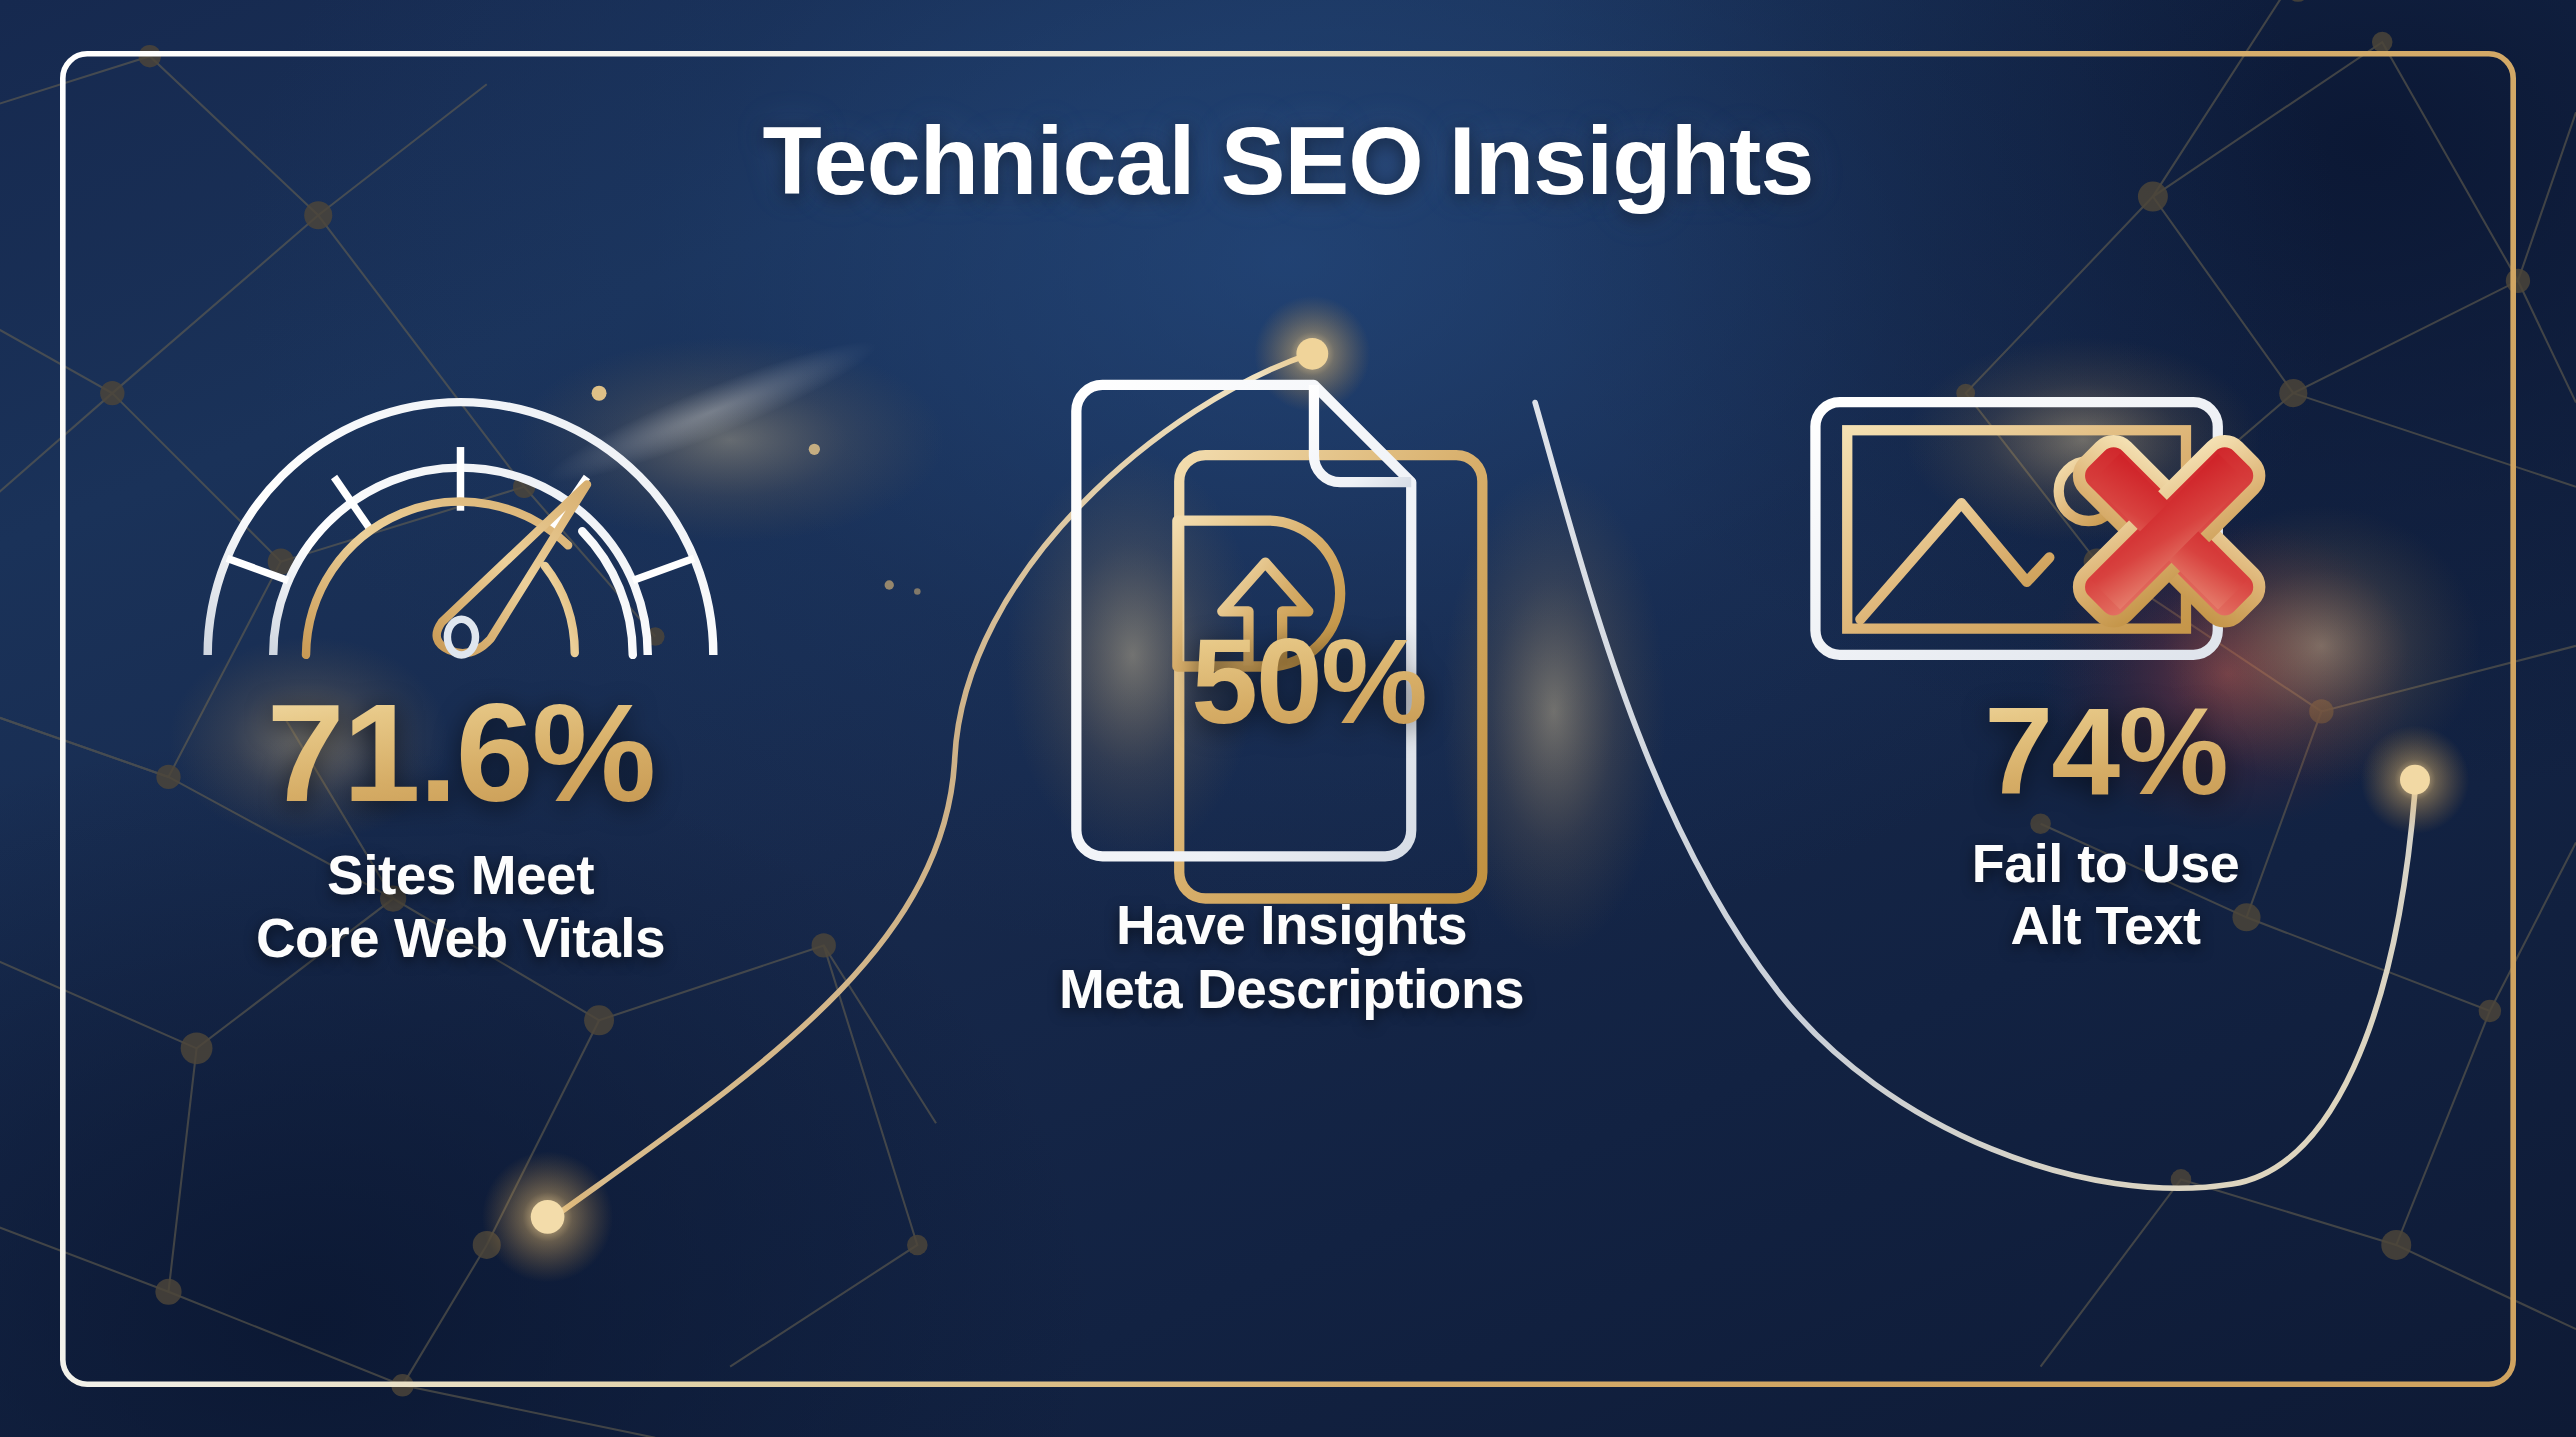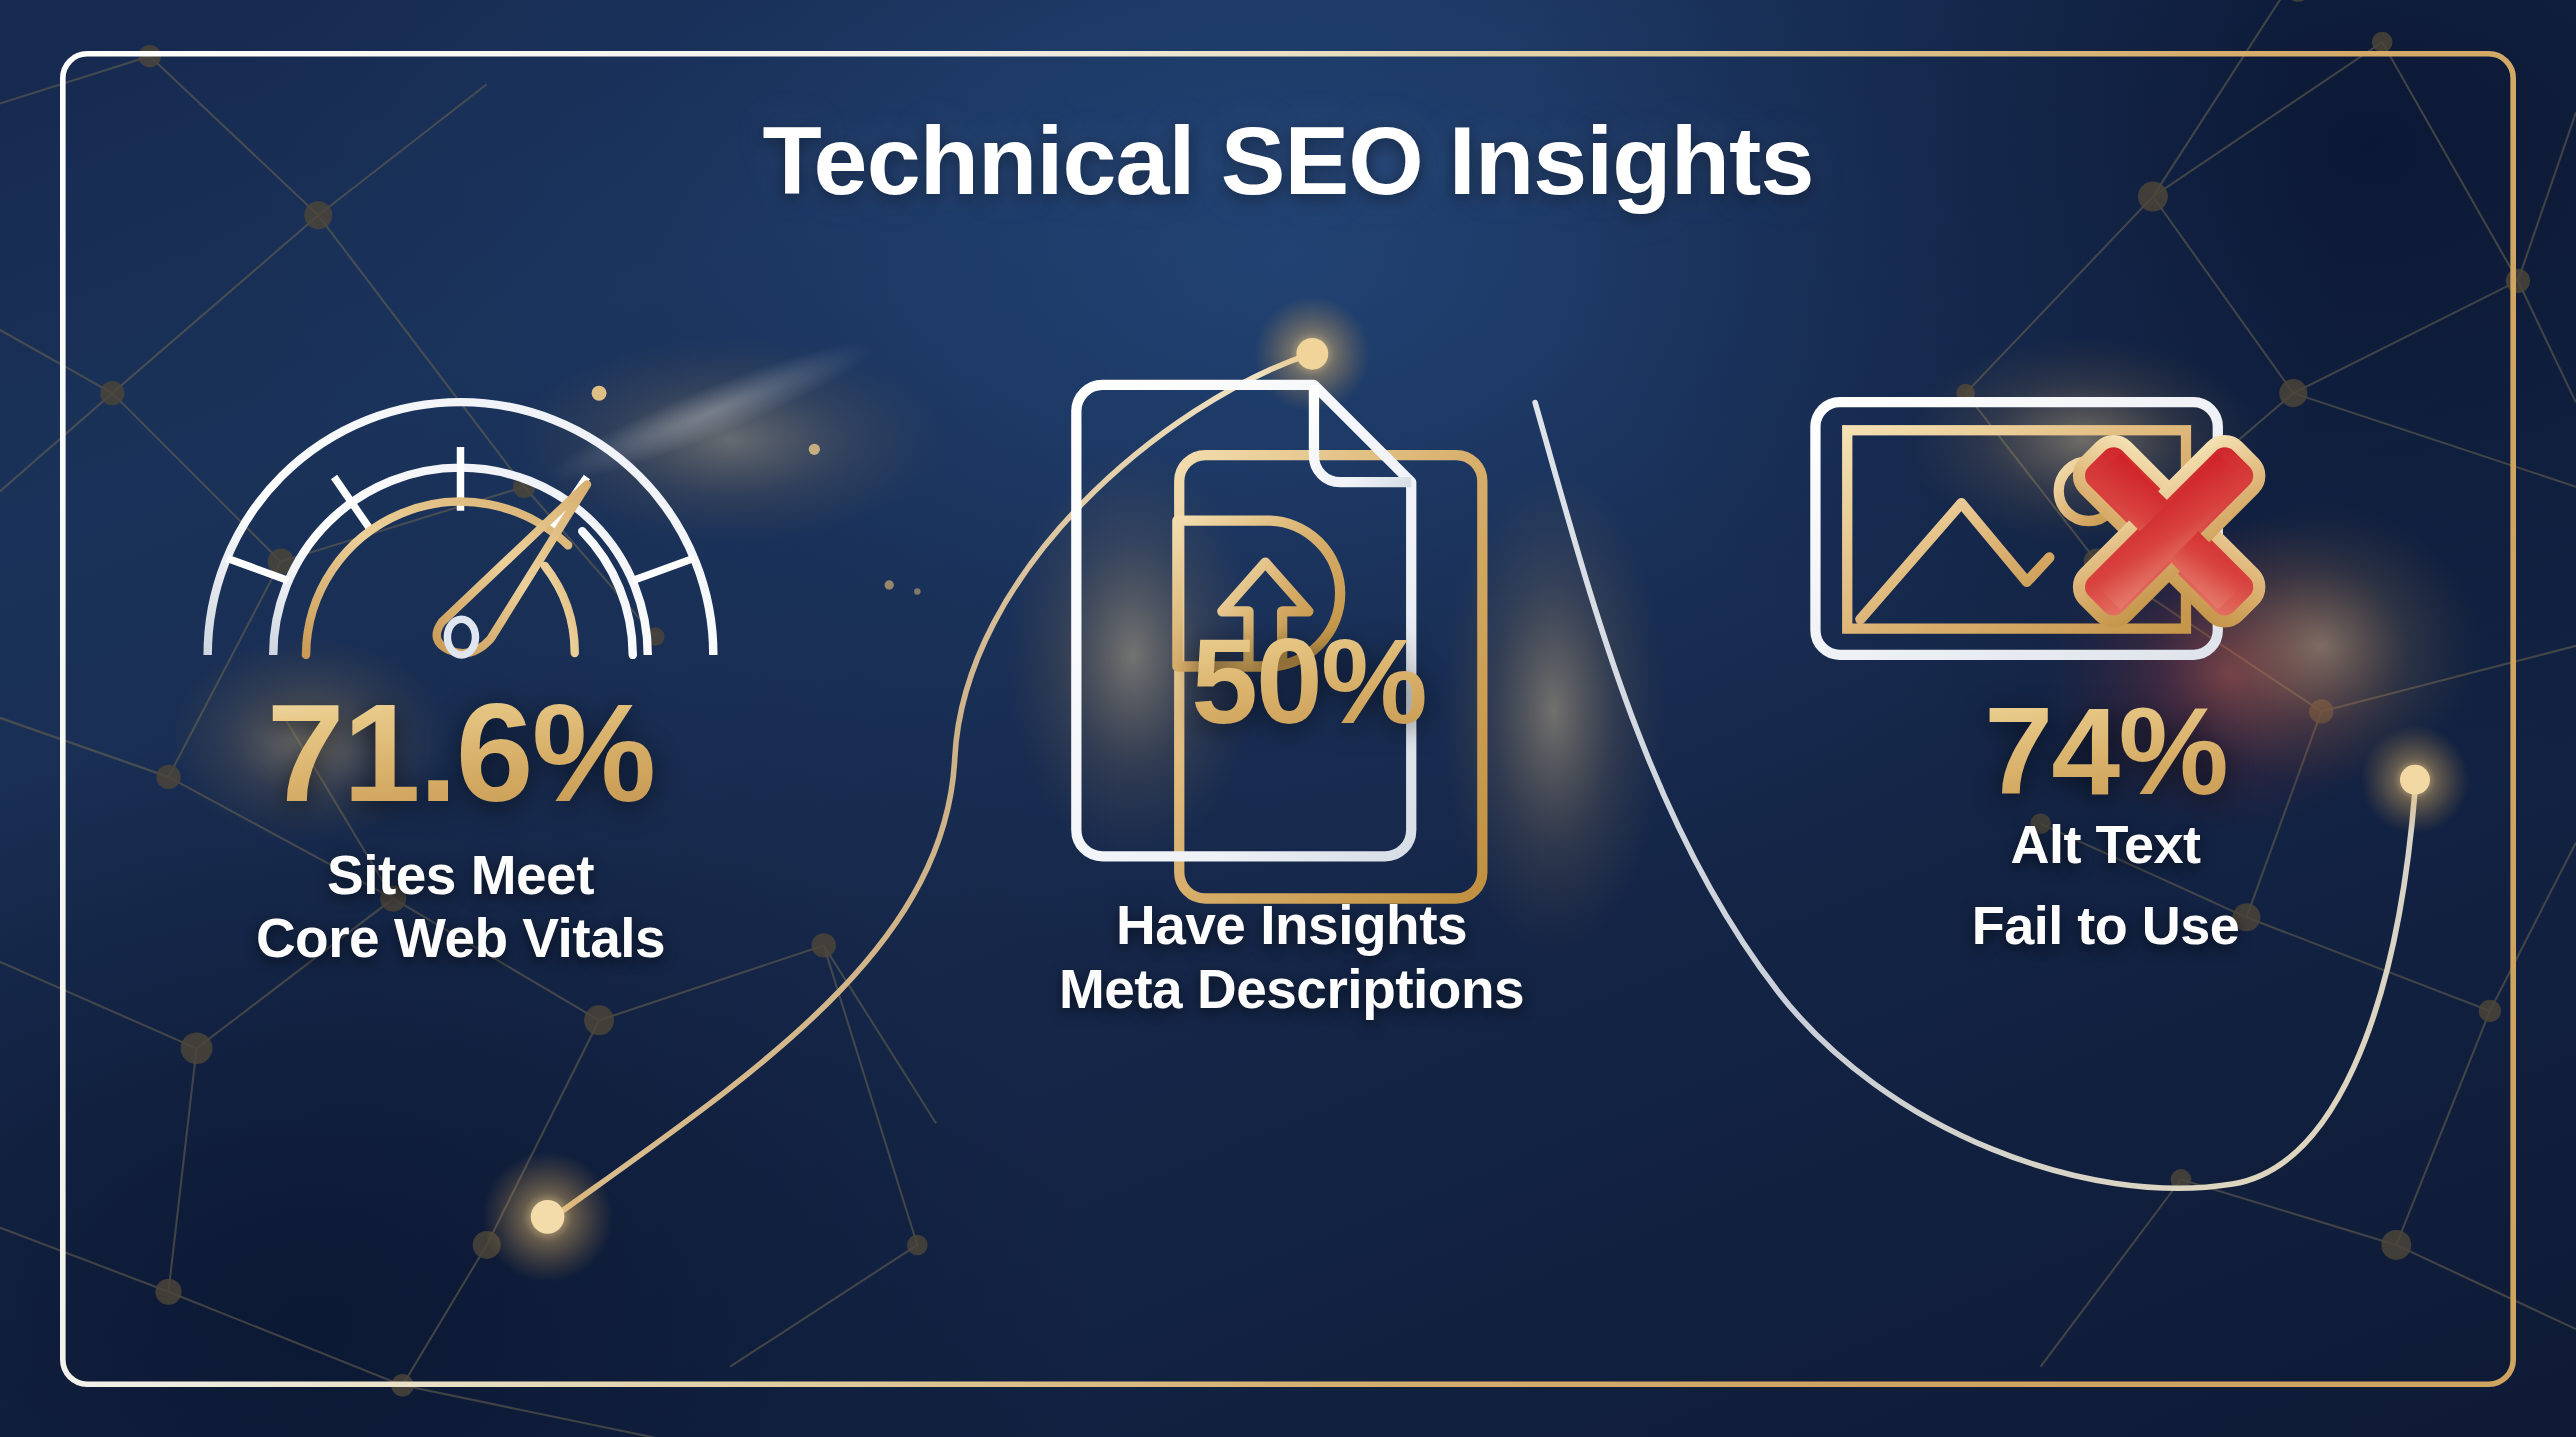--- a/index.html
+++ b/index.html
@@ -300,8 +300,8 @@
       </svg>
     </div>
     <div class="pct pct3" style="margin-top:5.6px">74%</div>
+    <div class="cap cap3" style="margin-top:19px">Fail to Use</div>
     <div class="cap cap3">Alt Text</div>
-    <div class="cap cap3" style="margin-top:19px">Fail to Use</div>
   </div>
 
 </div>

